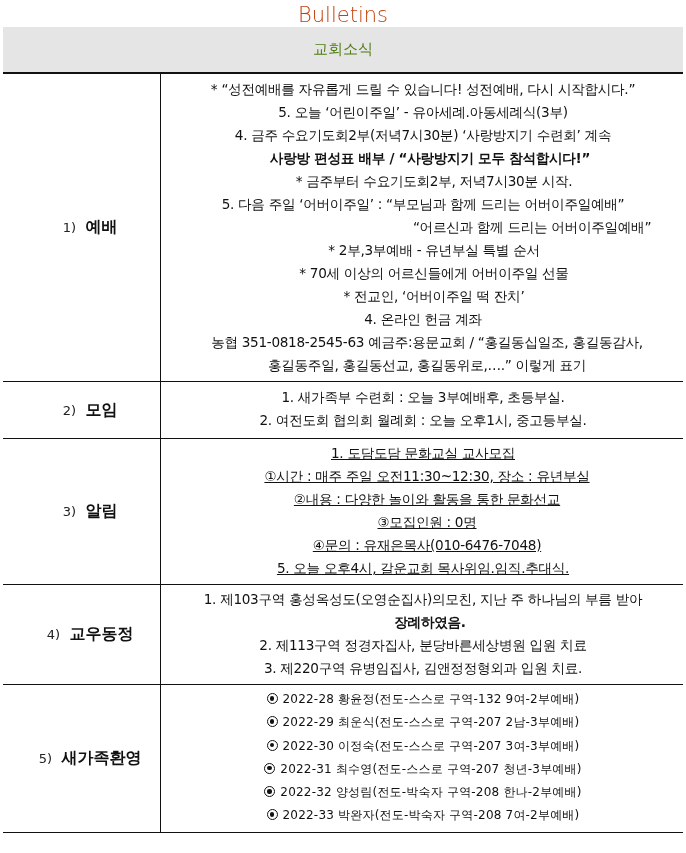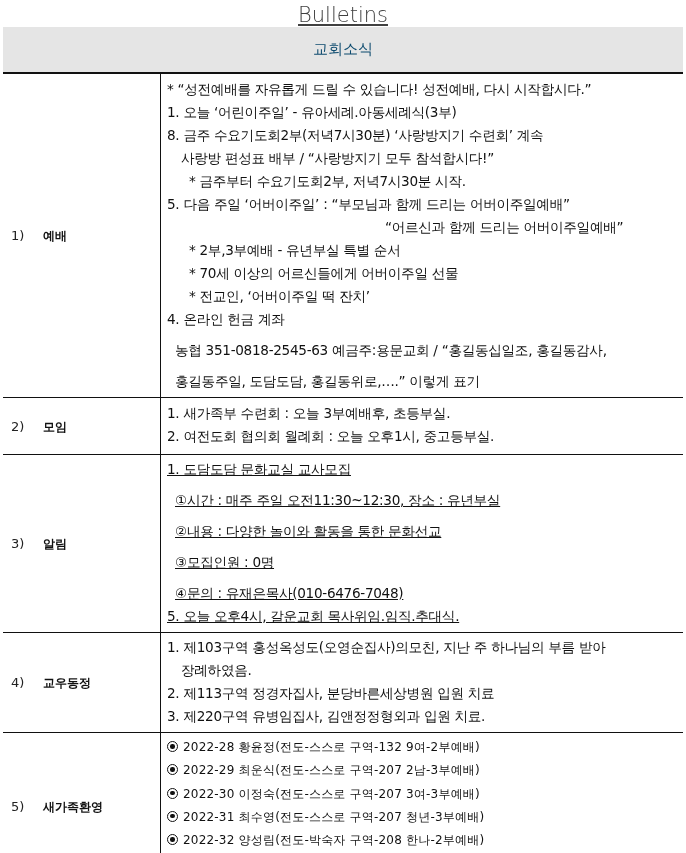--- a/index.html
+++ b/index.html
@@ -21,9 +21,8 @@
       text-align: center;
       font-size: 21px;
       font-weight: 300;
-      color: #404040;
+      color: #c2410c;
       letter-spacing: 0px;
-      text-decoration: underline;
     }
     .table-wrap {
       position: absolute;

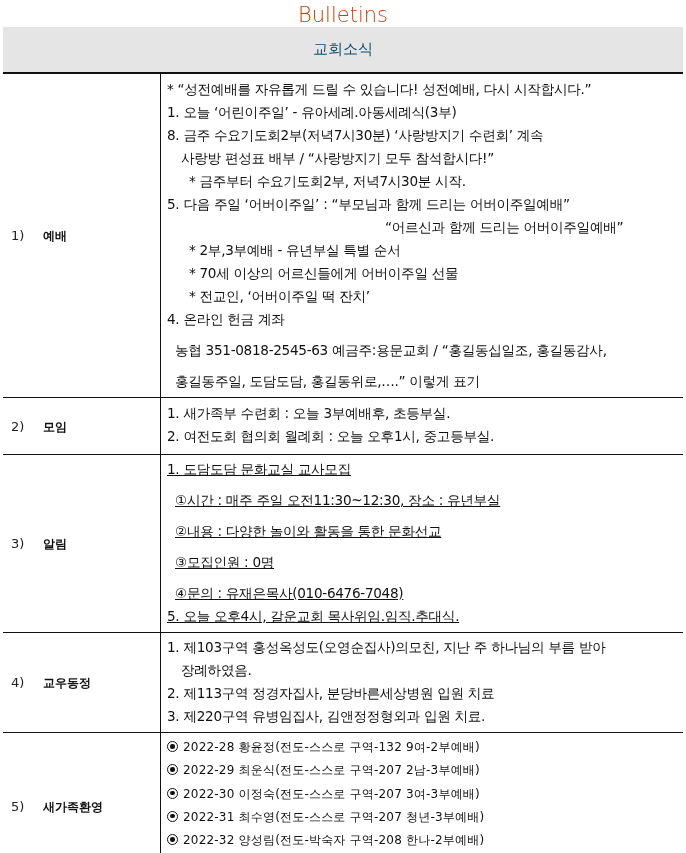--- a/index.html
+++ b/index.html
@@ -36,7 +36,7 @@
       line-height: 45px;
       text-align: center;
       font-size: 15px;
-      color: #0c4a6e;
+      color: #4d7c0f;
       border-bottom: 2px solid #111111;
     }
     table.bulletin {

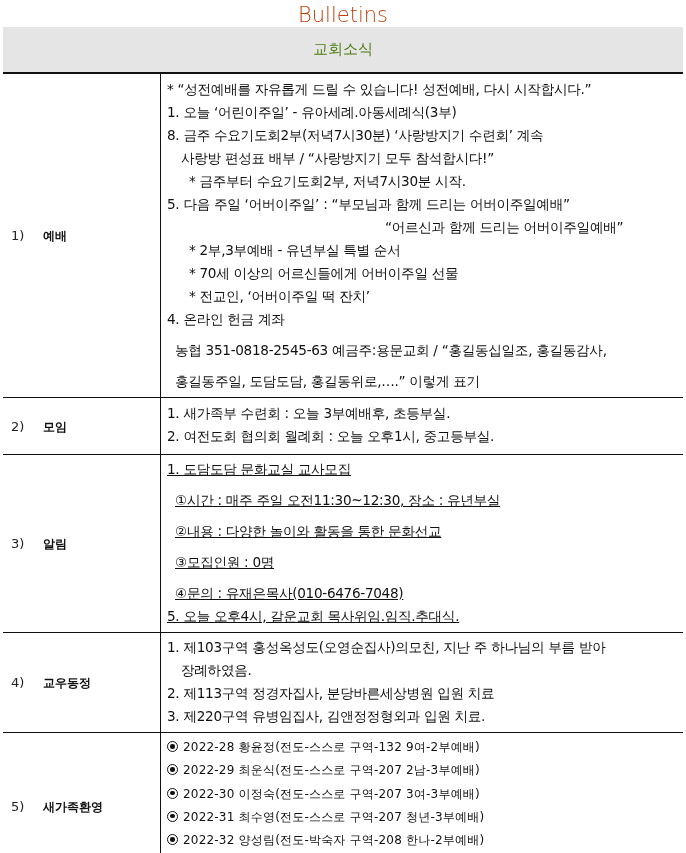--- a/index.html
+++ b/index.html
@@ -47,6 +47,7 @@
     table.bulletin td {
       padding: 0;
       vertical-align: middle;
+      text-align: center;
     }
     td.label-cell {
       width: 149px;

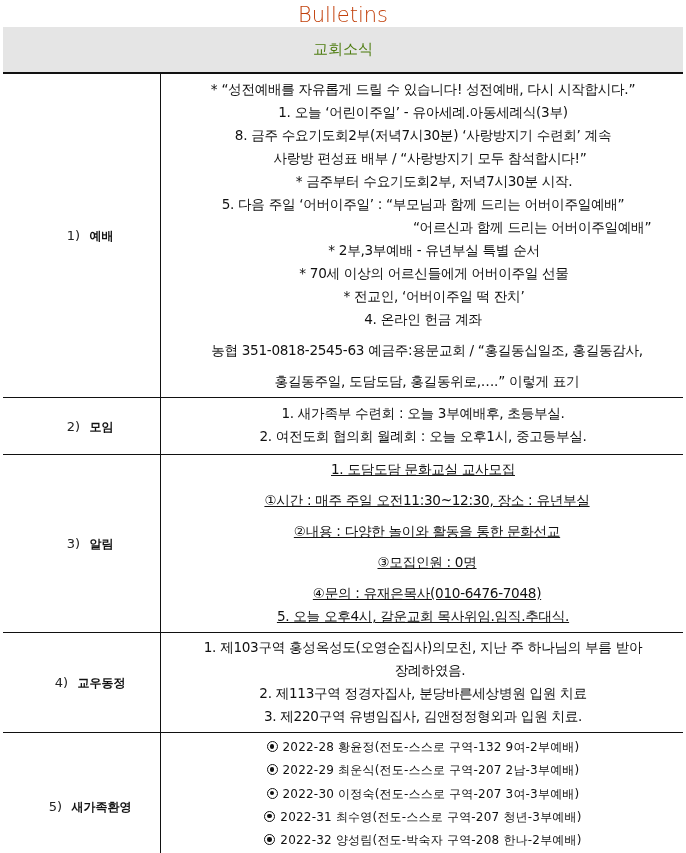--- a/index.html
+++ b/index.html
@@ -129,7 +129,7 @@
       </td>
       <td class="content-cell" style="padding-top:4px !important; padding-bottom:4px !important;">
         <div class="line">* “성전예배를 자유롭게 드릴 수 있습니다! 성전예배, 다시 시작합시다.”</div>
-        <div class="line">1. 오늘 ‘어린이주일’ - 유아세례.아동세례식(3부)</div>
+        <div class="line">5. 오늘 ‘어린이주일’ - 유아세례.아동세례식(3부)</div>
         <div class="line">8. 금주 수요기도회2부(저녁7시30분) ‘사랑방지기 수련회’ 계속</div>
         <div class="line indent1">사랑방 편성표 배부 / “사랑방지기 모두 참석합시다!”</div>
         <div class="line indent2">* 금주부터 수요기도회2부, 저녁7시30분 시작.</div>

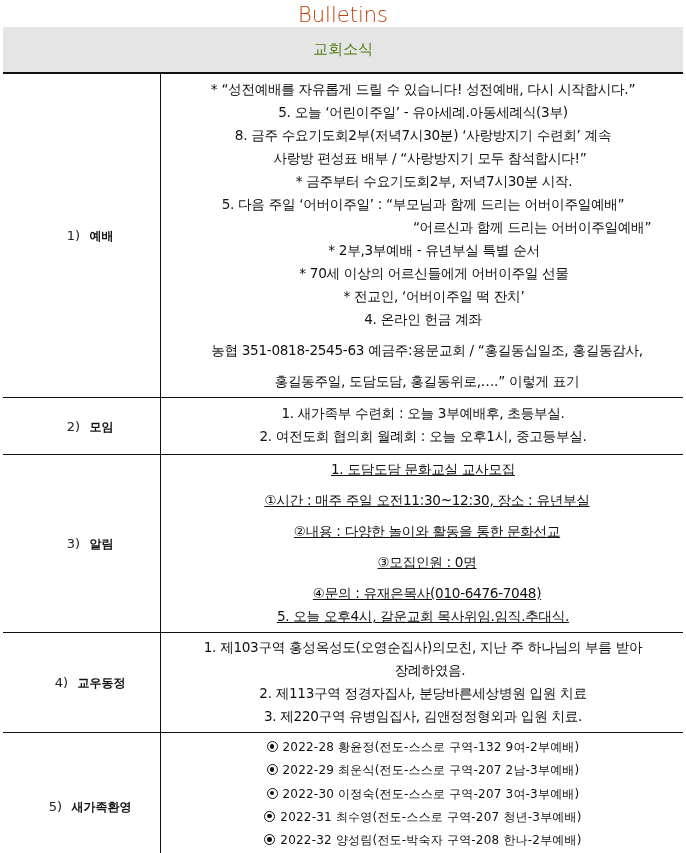--- a/index.html
+++ b/index.html
@@ -130,7 +130,7 @@
       <td class="content-cell" style="padding-top:4px !important; padding-bottom:4px !important;">
         <div class="line">* “성전예배를 자유롭게 드릴 수 있습니다! 성전예배, 다시 시작합시다.”</div>
         <div class="line">5. 오늘 ‘어린이주일’ - 유아세례.아동세례식(3부)</div>
-        <div class="line">8. 금주 수요기도회2부(저녁7시30분) ‘사랑방지기 수련회’ 계속</div>
+        <div class="line">4. 금주 수요기도회2부(저녁7시30분) ‘사랑방지기 수련회’ 계속</div>
         <div class="line indent1">사랑방 편성표 배부 / “사랑방지기 모두 참석합시다!”</div>
         <div class="line indent2">* 금주부터 수요기도회2부, 저녁7시30분 시작.</div>
         <div class="line">5. 다음 주일 ‘어버이주일’ : “부모님과 함께 드리는 어버이주일예배”</div>

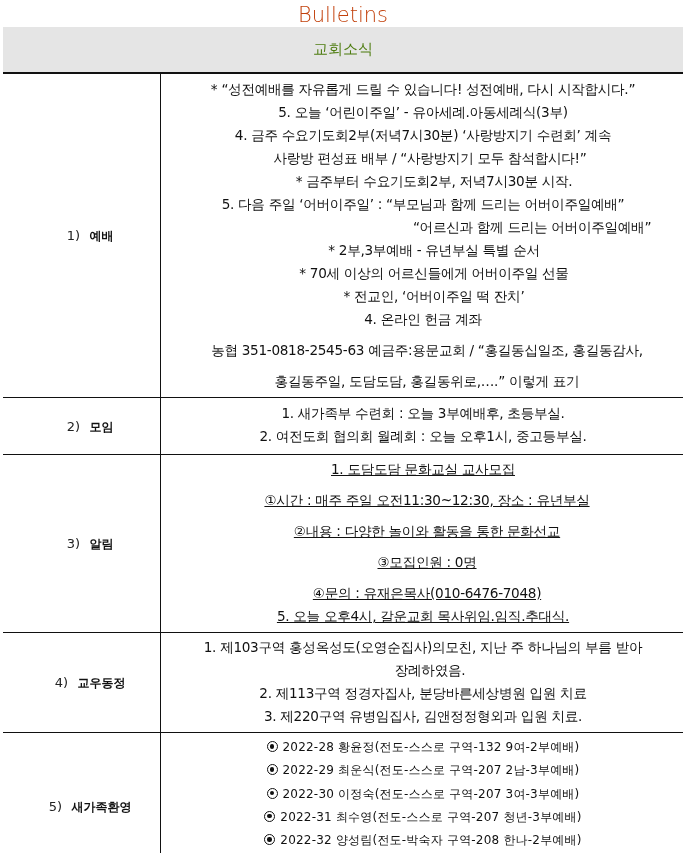--- a/index.html
+++ b/index.html
@@ -79,7 +79,7 @@
       line-height: 23px;
       white-space: nowrap;
     }
-    .indent1 { padding-left: 14px; }
+    .indent1 { padding-left: 14px; font-weight: bold; }
     .indent2 { padding-left: 22px; }
     .indent3 { padding-left: 8px; margin-top: 8px; }
     .indent-quote { padding-left: 218px; }

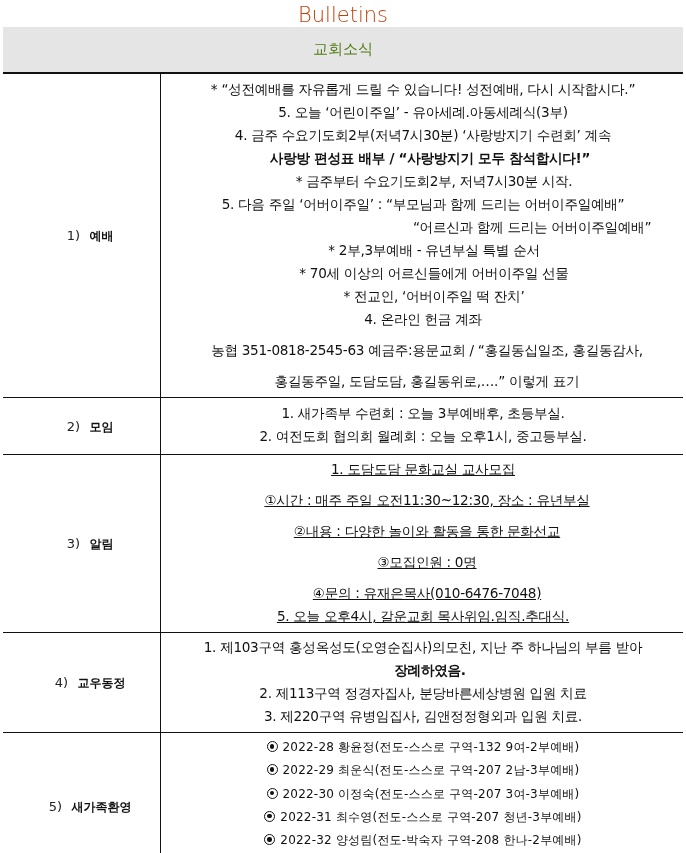--- a/index.html
+++ b/index.html
@@ -70,7 +70,7 @@
     }
     .label-text {
       font-weight: bold;
-      font-size: 12px;
+      font-size: 16px;
       color: #111;
       margin-top: 22px;
     }

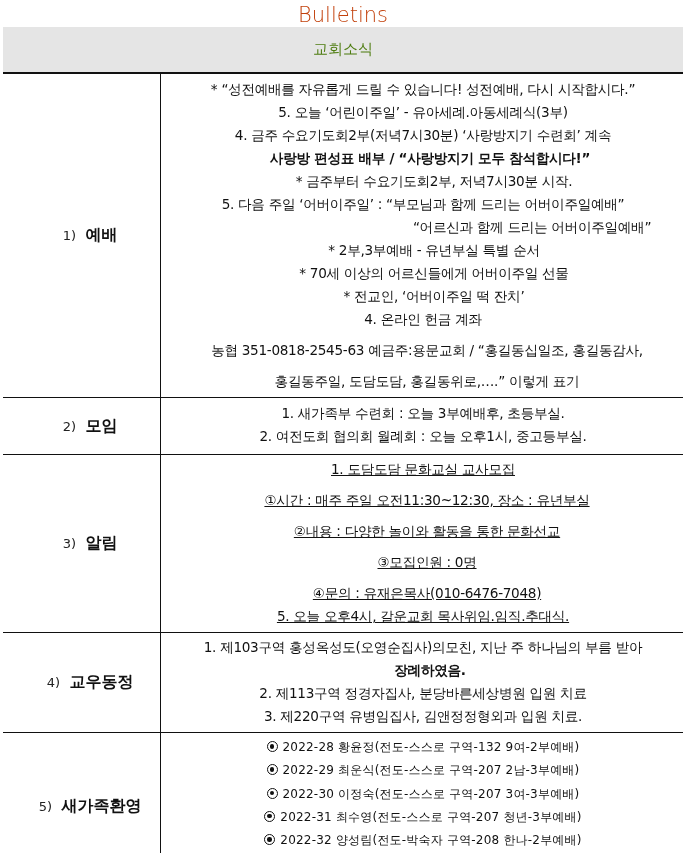--- a/index.html
+++ b/index.html
@@ -81,7 +81,7 @@
     }
     .indent1 { padding-left: 14px; font-weight: bold; }
     .indent2 { padding-left: 22px; }
-    .indent3 { padding-left: 8px; margin-top: 8px; }
+    .indent3 { padding-left: 8px; }
     .indent-quote { padding-left: 218px; }
     .newfam .line {
       height: 23.3px;

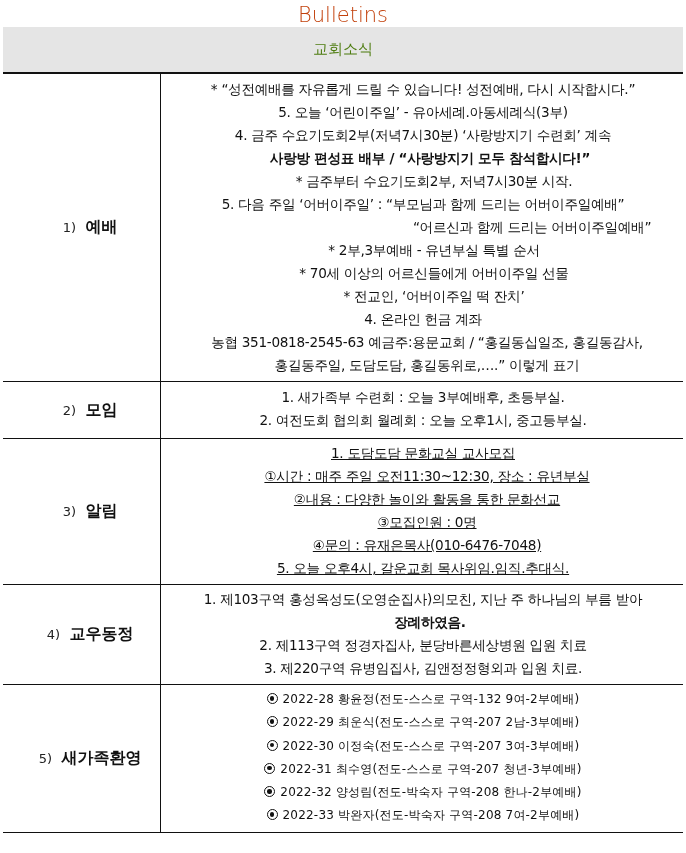--- a/index.html
+++ b/index.html
@@ -140,7 +140,7 @@
         <div class="line indent2">* 전교인, ‘어버이주일 떡 잔치’</div>
         <div class="line">4. 온라인 헌금 계좌</div>
         <div class="line indent3">농협 351-0818-2545-63 예금주:용문교회 / “홍길동십일조, 홍길동감사,</div>
-        <div class="line indent3">홍길동주일, 도담도담, 홍길동위로,….” 이렇게 표기</div>
+        <div class="line indent3">홍길동주일, 홍길동선교, 홍길동위로,….” 이렇게 표기</div>
       </td>
     </tr>
 

